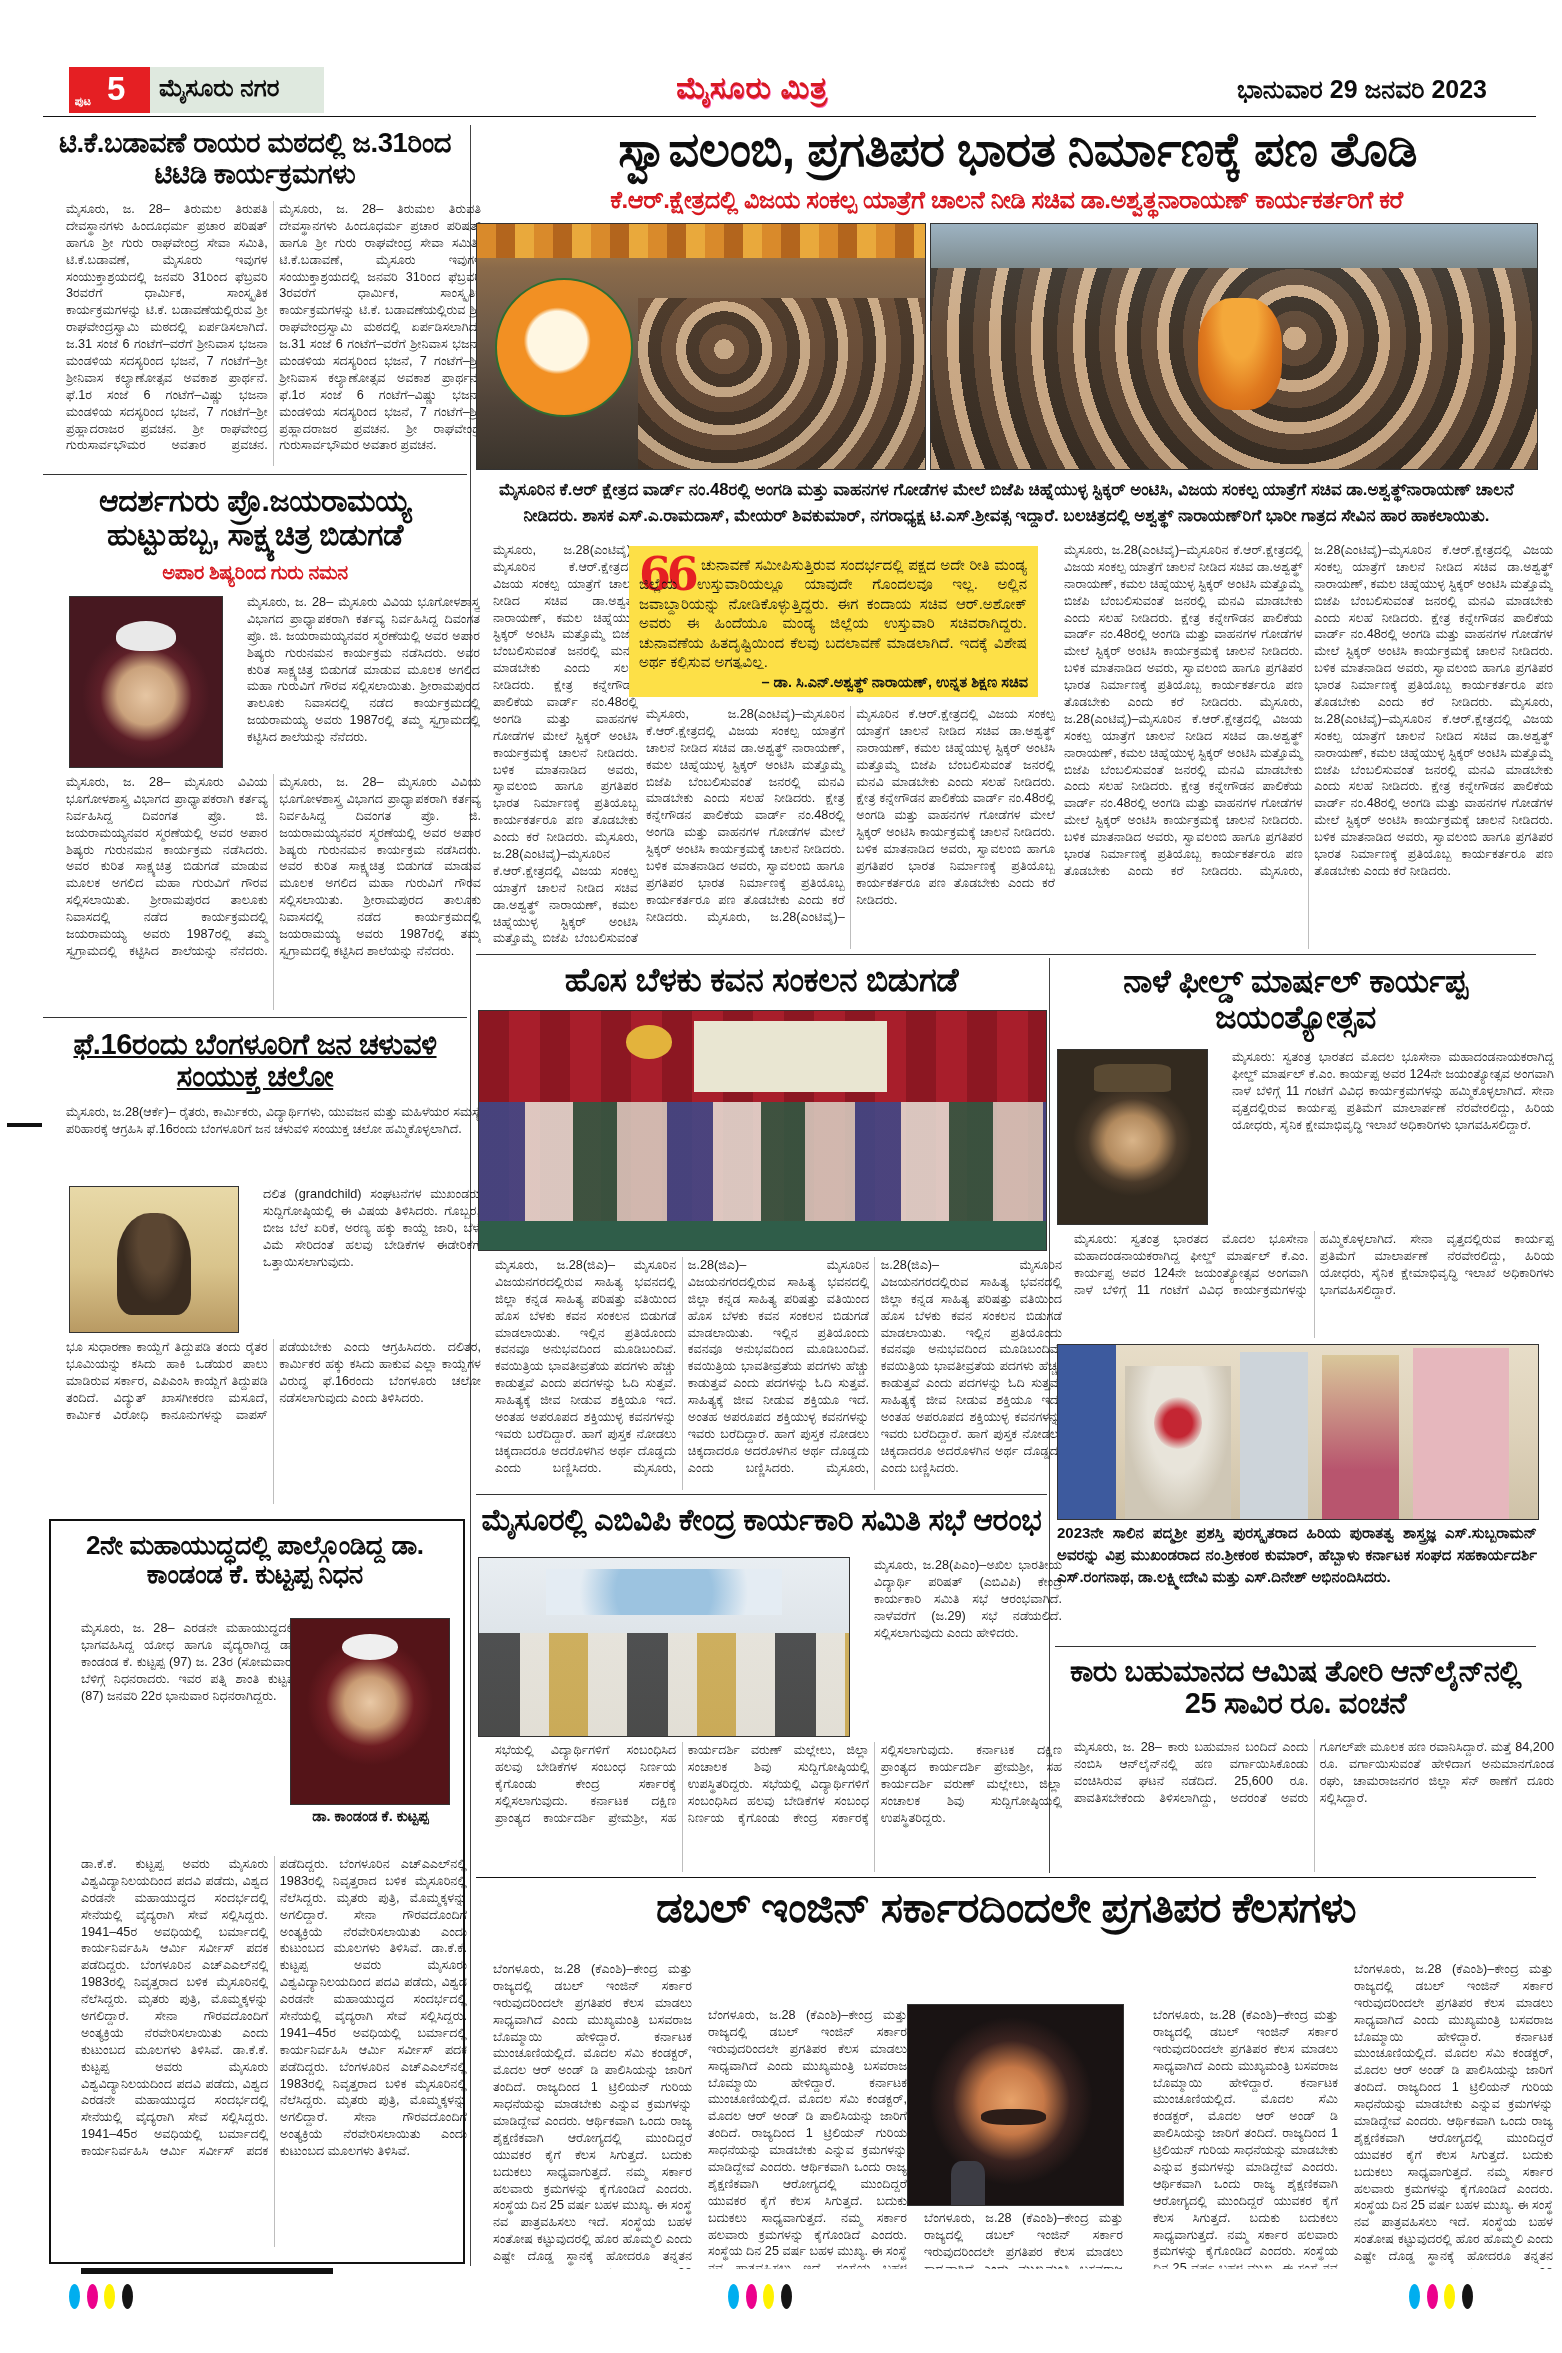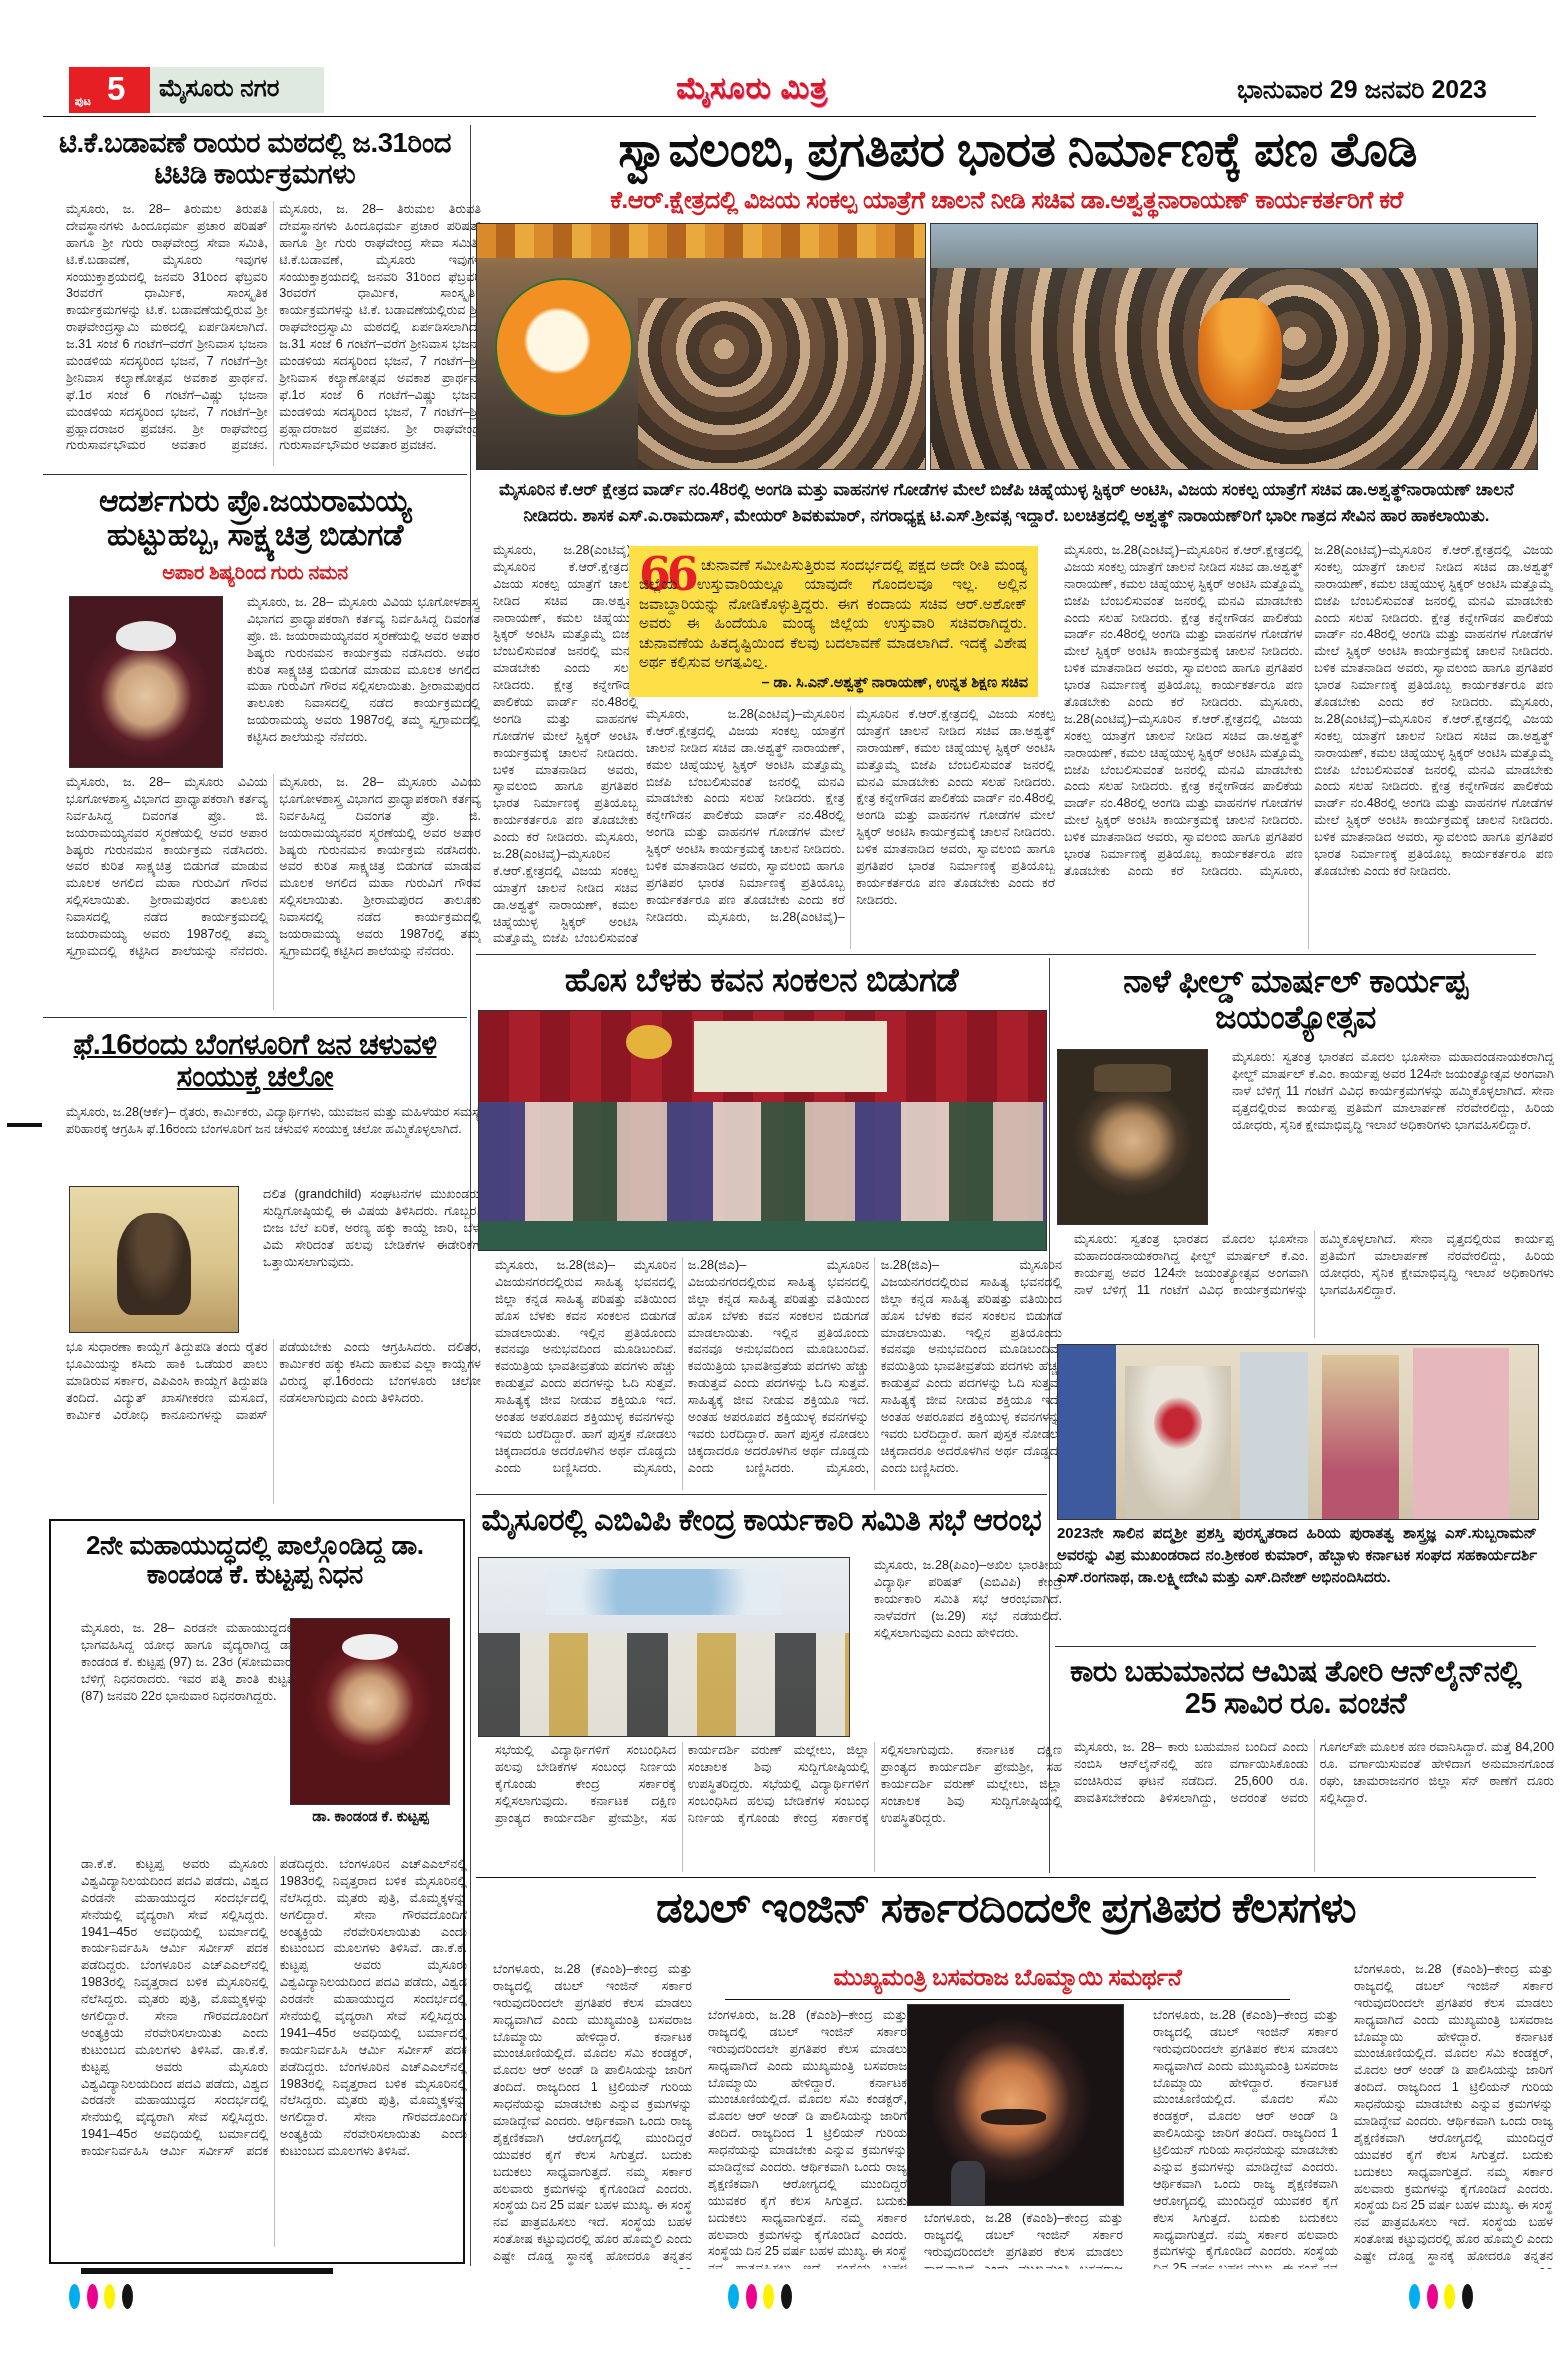--- a/index.html
+++ b/index.html
@@ -134,7 +134,6 @@
 
   <div class="abs hrule" style="left:476px;top:1877px;width:1060px;"></div>
   <div class="abs hl" style="left:476px;top:1884px;width:1060px;font-size:42px;letter-spacing:-0.7px;">ಡಬಲ್ ಇಂಜಿನ್ ಸರ್ಕಾರದಿಂದಲೇ ಪ್ರಗತಿಪರ ಕೆಲಸಗಳು</div>
-  <div class="abs hl red" style="left:725px;top:1965px;width:565px;font-size:23px;border-bottom:1.4px solid #111;padding-bottom:8.7px;">ಮುಖ್ಯಮಂತ್ರಿ ಬಸವರಾಜ ಬೊಮ್ಮಾಯಿ ಸಮರ್ಥನೆ</div>
 
   <div class="abs body-txt" style="left:476px;top:1961px;width:199px;height:308px;">ಬೆಂಗಳೂರು, ಜ.28 (ಕೆಎಂಶಿ)–ಕೇಂದ್ರ ಮತ್ತು ರಾಜ್ಯದಲ್ಲಿ ಡಬಲ್ ಇಂಜಿನ್ ಸರ್ಕಾರ ಇರುವುದರಿಂದಲೇ ಪ್ರಗತಿಪರ ಕೆಲಸ ಮಾಡಲು ಸಾಧ್ಯವಾಗಿದೆ ಎಂದು ಮುಖ್ಯಮಂತ್ರಿ ಬಸವರಾಜ ಬೊಮ್ಮಾಯಿ ಹೇಳಿದ್ದಾರೆ. ಕರ್ನಾಟಕ ಮುಂಚೂಣಿಯಲ್ಲಿದೆ. ಮೊದಲ ಸೆಮಿ ಕಂಡಕ್ಟರ್, ಮೊದಲ ಆರ್ ಅಂಡ್ ಡಿ ಪಾಲಿಸಿಯನ್ನು ಜಾರಿಗೆ ತಂದಿದೆ. ರಾಜ್ಯದಿಂದ 1 ಟ್ರಿಲಿಯನ್ ಗುರಿಯ ಸಾಧನೆಯನ್ನು ಮಾಡಬೇಕು ಎನ್ನುವ ಕ್ರಮಗಳನ್ನು ಮಾಡಿದ್ದೇವೆ ಎಂದರು. ಆರ್ಥಿಕವಾಗಿ ಒಂದು ರಾಜ್ಯ ಶೈಕ್ಷಣಿಕವಾಗಿ ಆರೋಗ್ಯದಲ್ಲಿ ಮುಂದಿದ್ದರೆ ಯುವಕರ ಕೈಗೆ ಕೆಲಸ ಸಿಗುತ್ತದೆ. ಬದುಕು ಬದುಕಲು ಸಾಧ್ಯವಾಗುತ್ತದೆ. ನಮ್ಮ ಸರ್ಕಾರ ಹಲವಾರು ಕ್ರಮಗಳನ್ನು ಕೈಗೊಂಡಿದೆ ಎಂದರು. ಸಂಸ್ಥೆಯ ದಿನ 25 ವರ್ಷ ಬಹಳ ಮುಖ್ಯ. ಈ ಸಂಸ್ಥೆ ನವ ಪಾತ್ರವಹಿಸಲು ಇದೆ. ಸಂಸ್ಥೆಯ ಬಹಳ ಸಂತೋಷ ಕಟ್ಟುವುದರಲ್ಲಿ ಹೊರ ಹೊಮ್ಮಲಿ ಎಂದು ಎಷ್ಟೇ ದೊಡ್ಡ ಸ್ಥಾನಕ್ಕೆ ಹೋದರೂ ತನ್ನತನ ಬಿಡಬಾರದು ಎಂದರು. ಬೆಂಗಳೂರು, ಜ.28 (ಕೆಎಂಶಿ)–ಕೇಂದ್ರ ಮತ್ತು ರಾಜ್ಯದಲ್ಲಿ ಡಬಲ್ ಇಂಜಿನ್ ಸರ್ಕಾರ ಇರುವುದರಿಂದಲೇ ಪ್ರಗತಿಪರ ಕೆಲಸ ಮಾಡಲು ಸಾಧ್ಯವಾಗಿದೆ ಎಂದು ಮುಖ್ಯಮಂತ್ರಿ ಬಸವರಾಜ ಬೊಮ್ಮಾಯಿ ಹೇಳಿದ್ದಾರೆ. ಕರ್ನಾಟಕ ಮುಂಚೂಣಿಯಲ್ಲಿದೆ. ಮೊದಲ ಸೆಮಿ ಕಂಡಕ್ಟರ್, ಮೊದಲ ಆರ್ ಅಂಡ್ ಡಿ ಪಾಲಿಸಿಯನ್ನು ಜಾರಿಗೆ ತಂದಿದೆ. ರಾಜ್ಯದಿಂದ 1 ಟ್ರಿಲಿಯನ್ ಗುರಿಯ ಸಾಧನೆಯನ್ನು ಮಾಡಬೇಕು ಎನ್ನುವ ಕ್ರಮಗಳನ್ನು ಮಾಡಿದ್ದೇವೆ ಎಂದರು. ಆರ್ಥಿಕವಾಗಿ ಒಂದು ರಾಜ್ಯ ಶೈಕ್ಷಣಿಕವಾಗಿ ಆರೋಗ್ಯದಲ್ಲಿ ಮುಂದಿದ್ದರೆ ಯುವಕರ ಕೈಗೆ ಕೆಲಸ ಸಿಗುತ್ತದೆ. ಬದುಕು ಬದುಕಲು ಸಾಧ್ಯವಾಗುತ್ತದೆ. ನಮ್ಮ ಸರ್ಕಾರ ಹಲವಾರು ಕ್ರಮಗಳನ್ನು ಕೈಗೊಂಡಿದೆ ಎಂದರು. ಸಂಸ್ಥೆಯ ದಿನ 25 ವರ್ಷ ಬಹಳ ಮುಖ್ಯ. ಈ ಸಂಸ್ಥೆ ನವ ಪಾತ್ರವಹಿಸಲು ಇದೆ. ಸಂಸ್ಥೆಯ ಬಹಳ ಸಂತೋಷ ಕಟ್ಟುವುದರಲ್ಲಿ ಹೊರ ಹೊಮ್ಮಲಿ ಎಂದು ಎಷ್ಟೇ ದೊಡ್ಡ ಸ್ಥಾನಕ್ಕೆ ಹೋದರೂ ತನ್ನತನ ಬಿಡಬಾರದು ಎಂದರು.</div>
   <div class="abs body-txt" style="left:691px;top:2007px;width:199px;height:262px;">ಬೆಂಗಳೂರು, ಜ.28 (ಕೆಎಂಶಿ)–ಕೇಂದ್ರ ಮತ್ತು ರಾಜ್ಯದಲ್ಲಿ ಡಬಲ್ ಇಂಜಿನ್ ಸರ್ಕಾರ ಇರುವುದರಿಂದಲೇ ಪ್ರಗತಿಪರ ಕೆಲಸ ಮಾಡಲು ಸಾಧ್ಯವಾಗಿದೆ ಎಂದು ಮುಖ್ಯಮಂತ್ರಿ ಬಸವರಾಜ ಬೊಮ್ಮಾಯಿ ಹೇಳಿದ್ದಾರೆ. ಕರ್ನಾಟಕ ಮುಂಚೂಣಿಯಲ್ಲಿದೆ. ಮೊದಲ ಸೆಮಿ ಕಂಡಕ್ಟರ್, ಮೊದಲ ಆರ್ ಅಂಡ್ ಡಿ ಪಾಲಿಸಿಯನ್ನು ಜಾರಿಗೆ ತಂದಿದೆ. ರಾಜ್ಯದಿಂದ 1 ಟ್ರಿಲಿಯನ್ ಗುರಿಯ ಸಾಧನೆಯನ್ನು ಮಾಡಬೇಕು ಎನ್ನುವ ಕ್ರಮಗಳನ್ನು ಮಾಡಿದ್ದೇವೆ ಎಂದರು. ಆರ್ಥಿಕವಾಗಿ ಒಂದು ರಾಜ್ಯ ಶೈಕ್ಷಣಿಕವಾಗಿ ಆರೋಗ್ಯದಲ್ಲಿ ಮುಂದಿದ್ದರೆ ಯುವಕರ ಕೈಗೆ ಕೆಲಸ ಸಿಗುತ್ತದೆ. ಬದುಕು ಬದುಕಲು ಸಾಧ್ಯವಾಗುತ್ತದೆ. ನಮ್ಮ ಸರ್ಕಾರ ಹಲವಾರು ಕ್ರಮಗಳನ್ನು ಕೈಗೊಂಡಿದೆ ಎಂದರು. ಸಂಸ್ಥೆಯ ದಿನ 25 ವರ್ಷ ಬಹಳ ಮುಖ್ಯ. ಈ ಸಂಸ್ಥೆ ನವ ಪಾತ್ರವಹಿಸಲು ಇದೆ. ಸಂಸ್ಥೆಯ ಬಹಳ ಸಂತೋಷ ಕಟ್ಟುವುದರಲ್ಲಿ ಹೊರ ಹೊಮ್ಮಲಿ ಎಂದು ಎಷ್ಟೇ ದೊಡ್ಡ ಸ್ಥಾನಕ್ಕೆ ಹೋದರೂ ತನ್ನತನ ಬಿಡಬಾರದು ಎಂದರು. ಬೆಂಗಳೂರು, ಜ.28 (ಕೆಎಂಶಿ)–ಕೇಂದ್ರ ಮತ್ತು ರಾಜ್ಯದಲ್ಲಿ ಡಬಲ್ ಇಂಜಿನ್ ಸರ್ಕಾರ ಇರುವುದರಿಂದಲೇ ಪ್ರಗತಿಪರ ಕೆಲಸ ಮಾಡಲು ಸಾಧ್ಯವಾಗಿದೆ ಎಂದು ಮುಖ್ಯಮಂತ್ರಿ ಬಸವರಾಜ ಬೊಮ್ಮಾಯಿ ಹೇಳಿದ್ದಾರೆ. ಕರ್ನಾಟಕ ಮುಂಚೂಣಿಯಲ್ಲಿದೆ. ಮೊದಲ ಸೆಮಿ ಕಂಡಕ್ಟರ್, ಮೊದಲ ಆರ್ ಅಂಡ್ ಡಿ ಪಾಲಿಸಿಯನ್ನು ಜಾರಿಗೆ ತಂದಿದೆ. ರಾಜ್ಯದಿಂದ 1 ಟ್ರಿಲಿಯನ್ ಗುರಿಯ ಸಾಧನೆಯನ್ನು ಮಾಡಬೇಕು ಎನ್ನುವ ಕ್ರಮಗಳನ್ನು ಮಾಡಿದ್ದೇವೆ ಎಂದರು. ಆರ್ಥಿಕವಾಗಿ ಒಂದು ರಾಜ್ಯ ಶೈಕ್ಷಣಿಕವಾಗಿ ಆರೋಗ್ಯದಲ್ಲಿ ಮುಂದಿದ್ದರೆ ಯುವಕರ ಕೈಗೆ ಕೆಲಸ ಸಿಗುತ್ತದೆ. ಬದುಕು ಬದುಕಲು ಸಾಧ್ಯವಾಗುತ್ತದೆ. ನಮ್ಮ ಸರ್ಕಾರ ಹಲವಾರು ಕ್ರಮಗಳನ್ನು ಕೈಗೊಂಡಿದೆ ಎಂದರು. ಸಂಸ್ಥೆಯ ದಿನ 25 ವರ್ಷ ಬಹಳ ಮುಖ್ಯ. ಈ ಸಂಸ್ಥೆ ನವ ಪಾತ್ರವಹಿಸಲು ಇದೆ. ಸಂಸ್ಥೆಯ ಬಹಳ ಸಂತೋಷ ಕಟ್ಟುವುದರಲ್ಲಿ ಹೊರ ಹೊಮ್ಮಲಿ ಎಂದು ಎಷ್ಟೇ ದೊಡ್ಡ ಸ್ಥಾನಕ್ಕೆ ಹೋದರೂ ತನ್ನತನ ಬಿಡಬಾರದು ಎಂದರು.</div>

